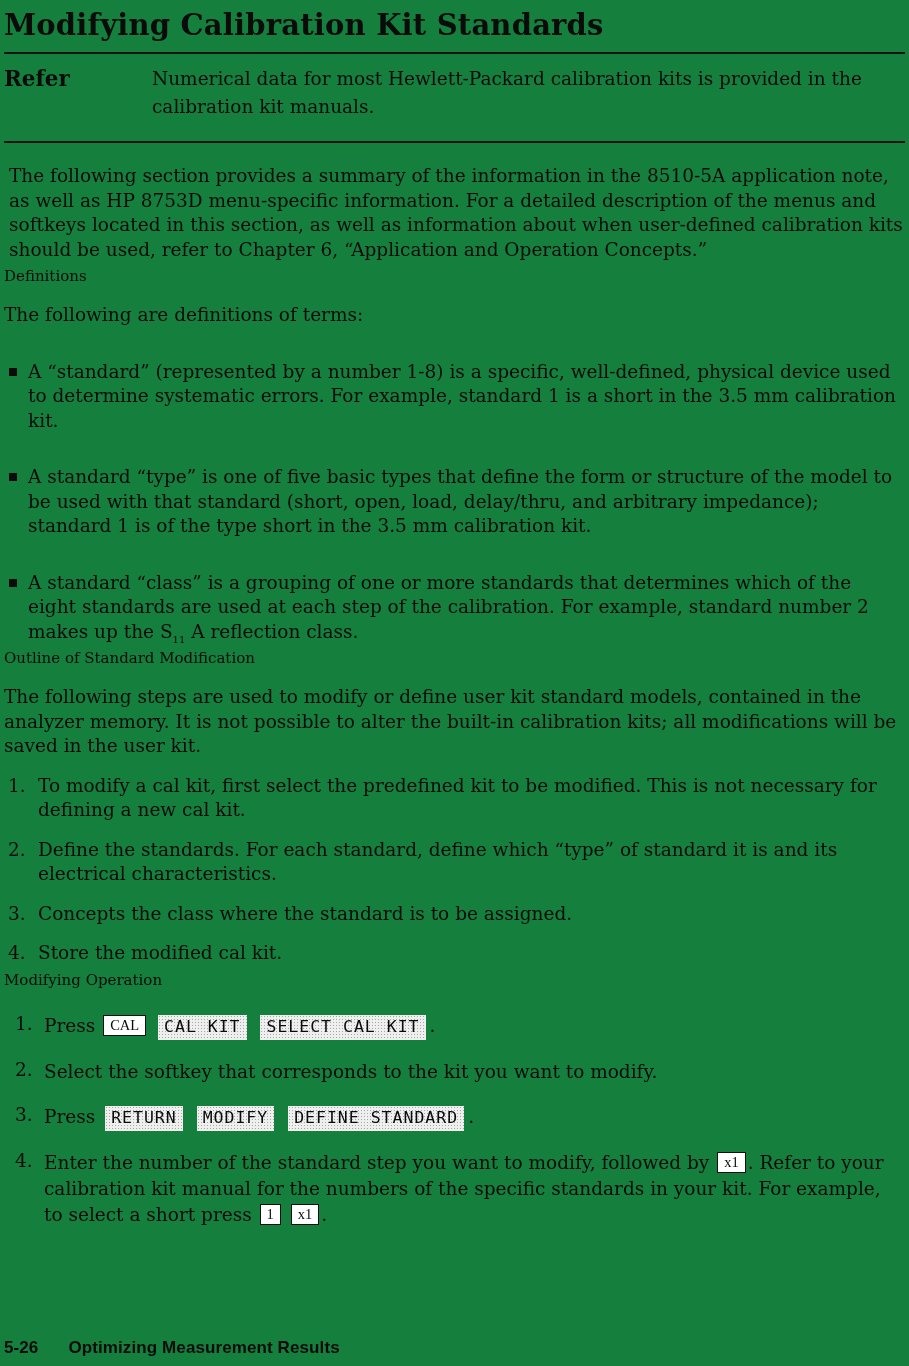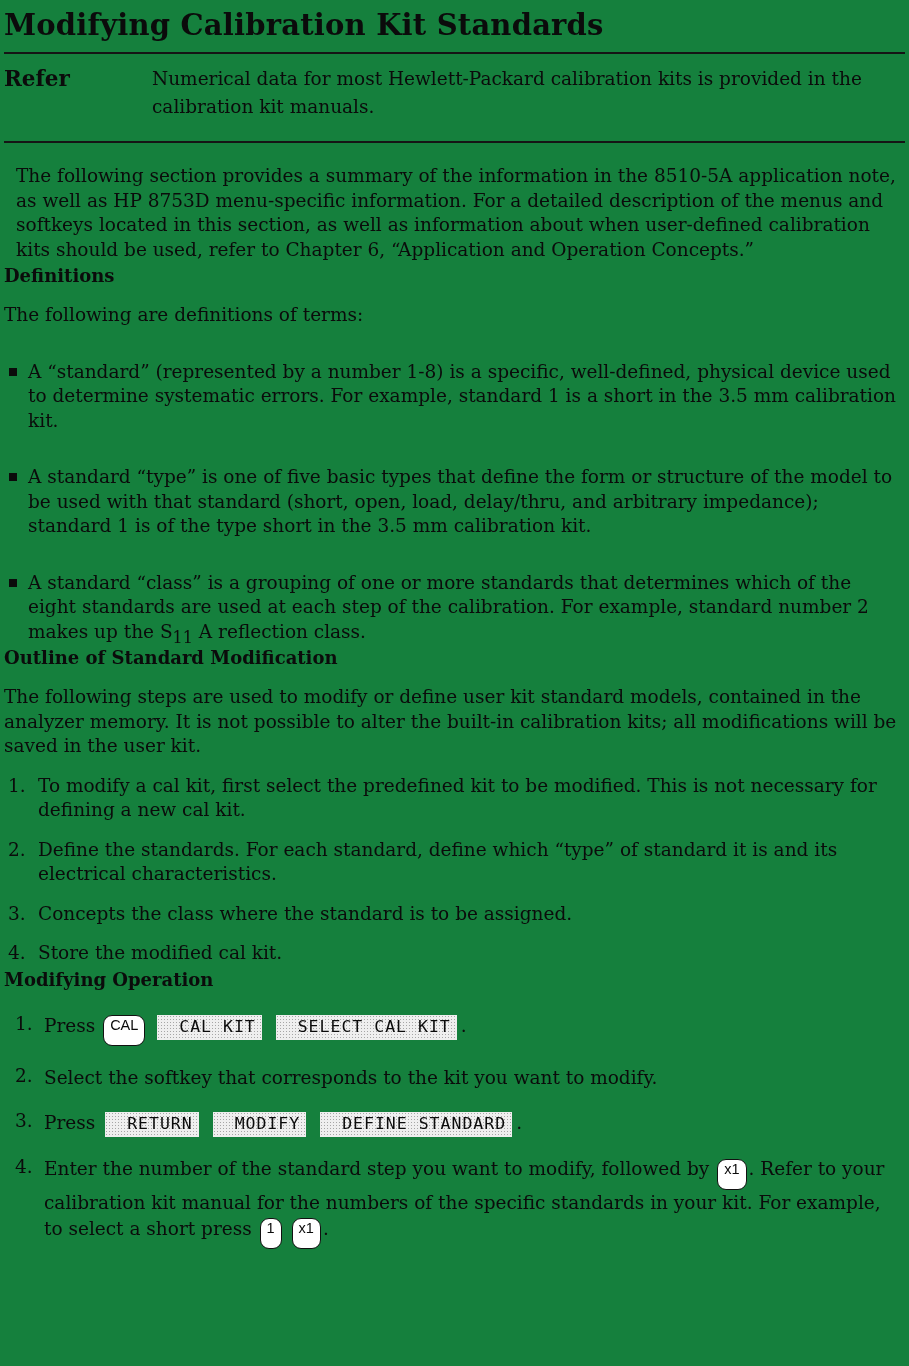--- a/index.html
+++ b/index.html
@@ -48,7 +48,7 @@
     line-height: 28px;
     padding-right: 30px;
   }
-  .intro-para { margin: 21px 0 0 12px; }
+  .intro-para { margin: 21px 0 0 5px; }
   h2.section-heading {
     margin: 0;
     font-size: 18px;

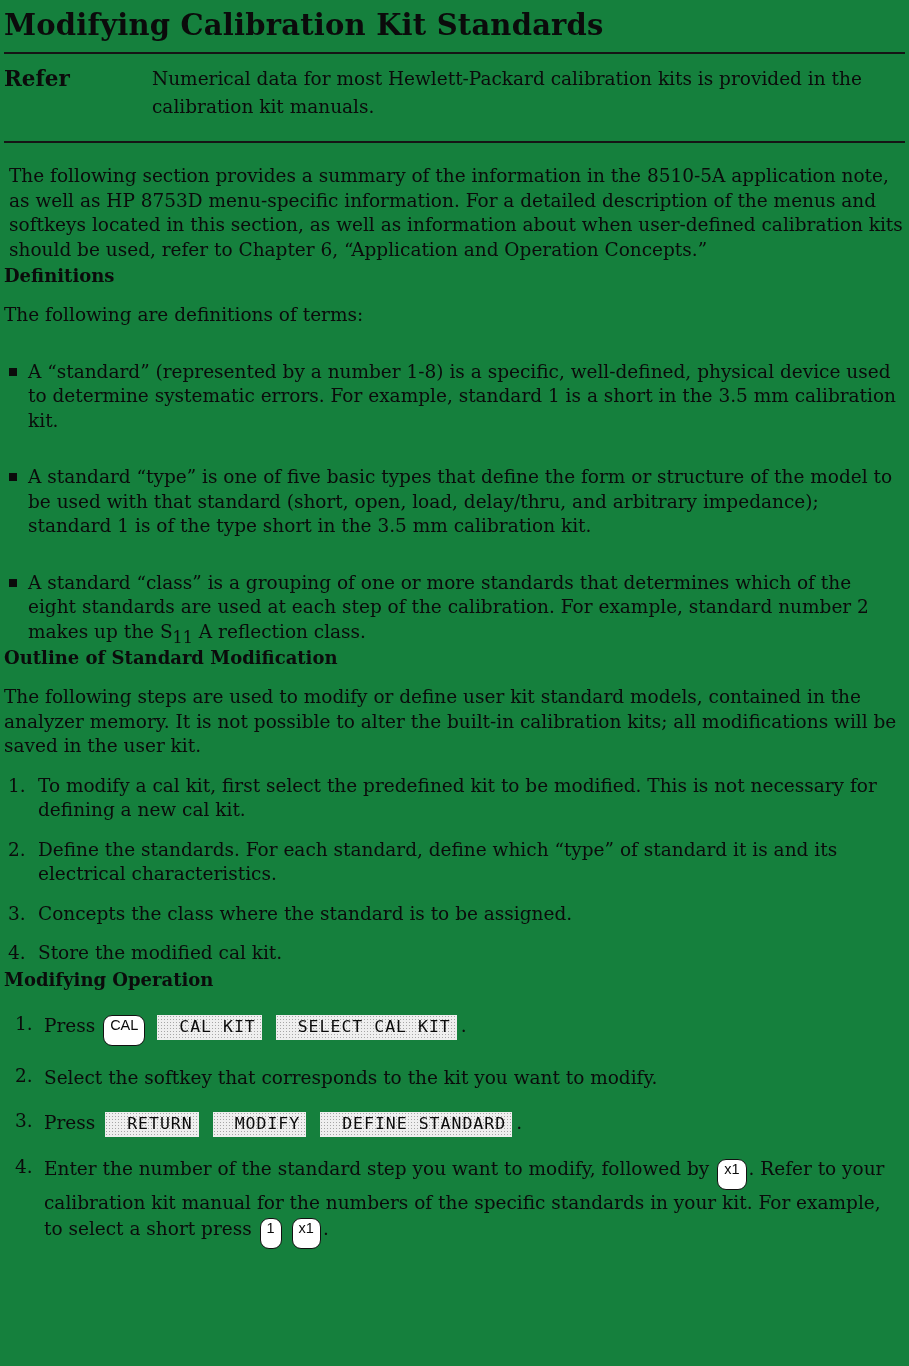--- a/index.html
+++ b/index.html
@@ -51,9 +51,9 @@
   .intro-para { margin: 21px 0 0 5px; }
   h2.section-heading {
     margin: 0;
-    font-size: 18px;
+    font-size: 15px;
     line-height: 28px;
-    font-weight: bold;
+    font-weight: normal;
   }
   .mt-defs { margin-top: 37px; }
   .mt-outline { margin-top: 33px; }

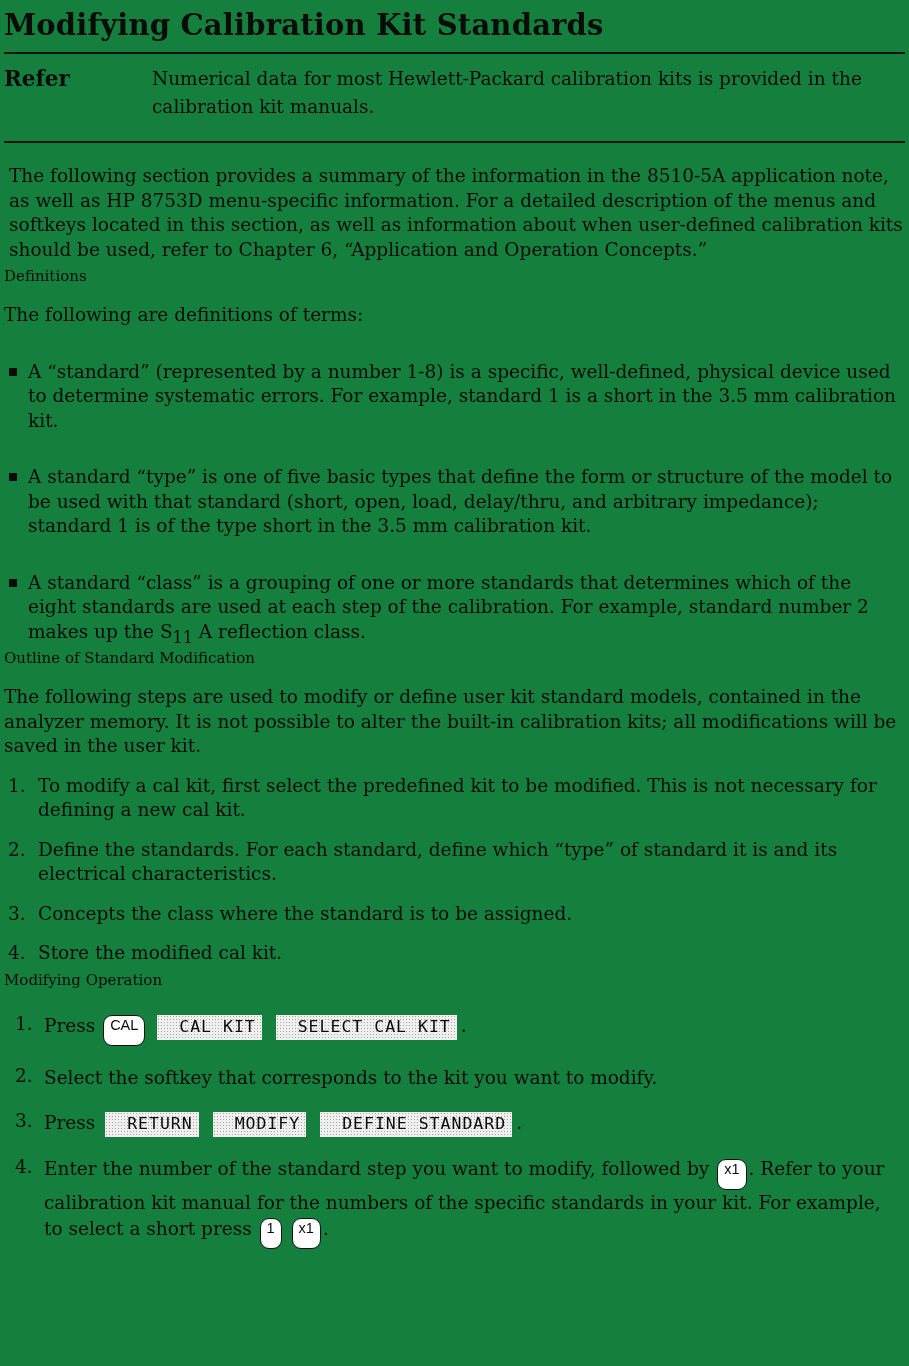--- a/index.html
+++ b/index.html
@@ -73,7 +73,7 @@
     height: 8px;
     background: #0b0b0b;
   }
-  sub.s-sub { font-size: 16px; line-height: 0; }
+  sub.s-sub { font-size: 10px; line-height: 0; }
   .num-list { margin: 6px 0 0 0; padding: 0; list-style: none; }
   .num-item {
     position: relative;

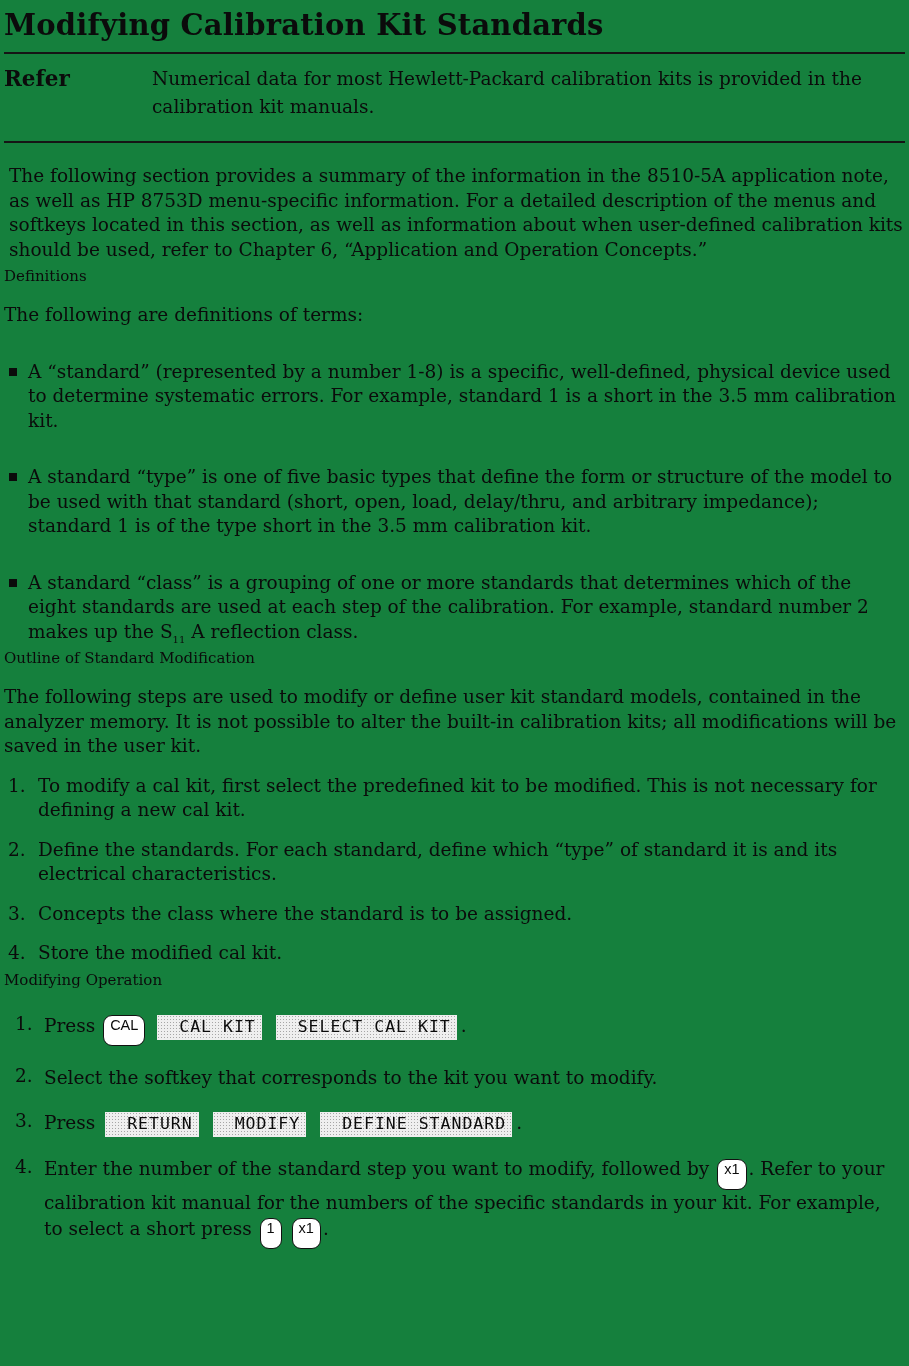--- a/index.html
+++ b/index.html
@@ -92,10 +92,10 @@
   .hardkey {
     display: inline-block;
     border: 1.7px solid #111;
-    border-radius: 9px;
-    padding: 0 6px 11px 6px;
+    border-radius: 0;
+    padding: 0 6px 1px 6px;
     margin: 0 2px;
-    font-family: Liberation Sans, sans-serif;
+    font-family: Liberation Serif, serif;
     font-size: 14.5px;
     line-height: 18px;
     vertical-align: 1.5px;

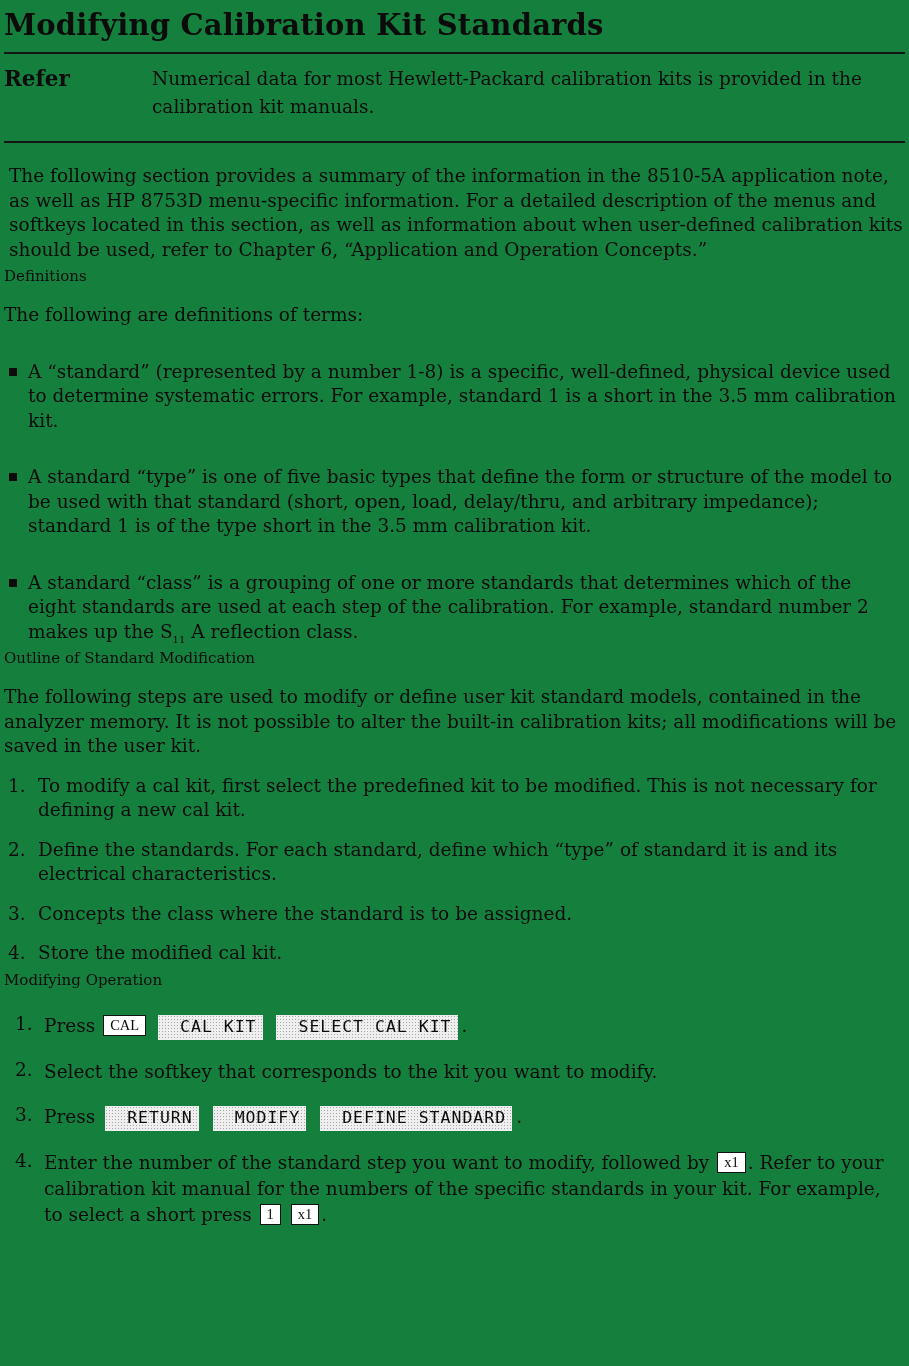--- a/index.html
+++ b/index.html
@@ -104,7 +104,7 @@
   .softkey {
     display: inline-block;
     margin: 0 4px;
-    padding: 3px 6px 4px 22px;
+    padding: 3px 6px 4px 6px;
     font-family: "DejaVu Sans Mono", "Liberation Mono", monospace;
     font-size: 16.5px;
     line-height: 18px;

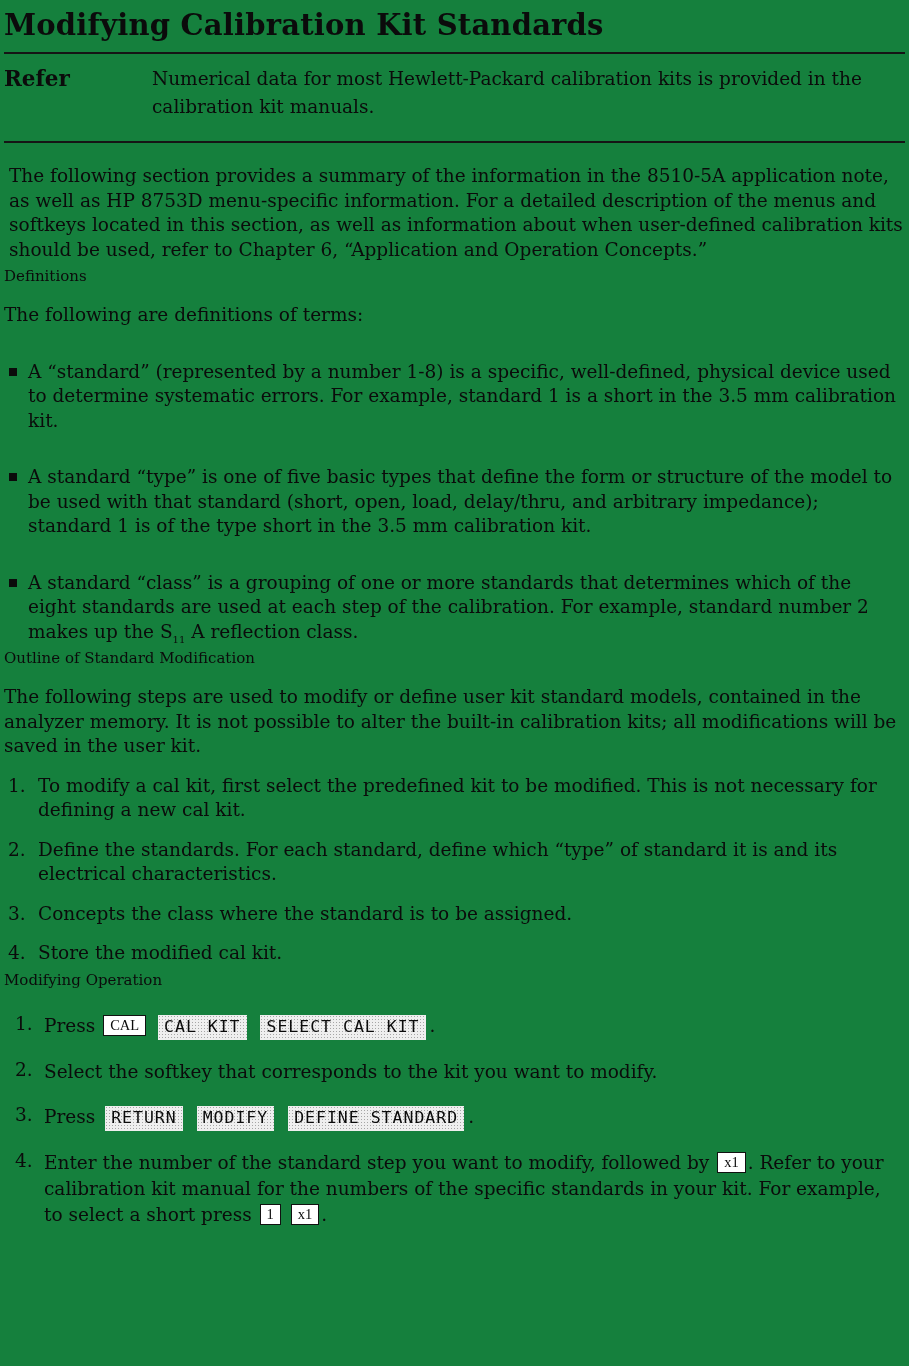--- a/index.html
+++ b/index.html
@@ -217,6 +217,10 @@
     </li>
   </ol>
 
+  <div class="page-footer">
+    <span>5-26</span>
+    <span>Optimizing Measurement Results</span>
+  </div>
 
 </div>
 

